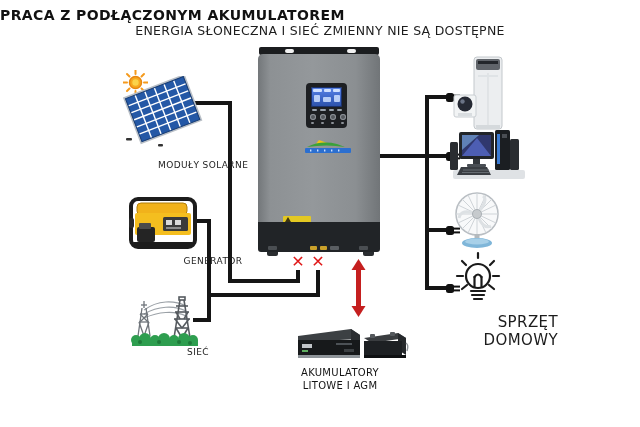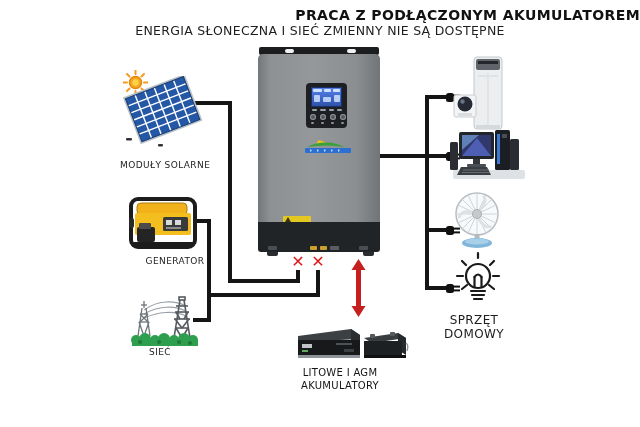--- a/index.html
+++ b/index.html
@@ -9,7 +9,7 @@
   }
   .abs{position:absolute;}
   .title{
-    left:0;top:7px;width:640px;text-align:right;
+    left:0;top:7px;width:640px;text-align:left;
     font-size:14px;font-weight:bold;letter-spacing:.4px;color:#111;
   }
   .subtitle{

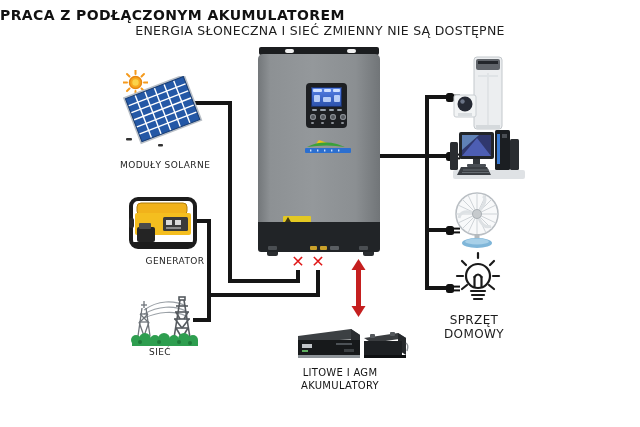--- a/index.html
+++ b/index.html
@@ -17,7 +17,7 @@
     font-size:12.5px;letter-spacing:.3px;color:#1d1d1d;
   }
   .small-label{
-    font-size:9px;letter-spacing:.4px;color:#1c1c1c;font-weight:500;
+    font-size:9px;letter-spacing:.4px;color:#1c1c1c;font-weight:500;margin-left:38px;
   }
   .wire{background:#151515;position:absolute;}
   .xmark{

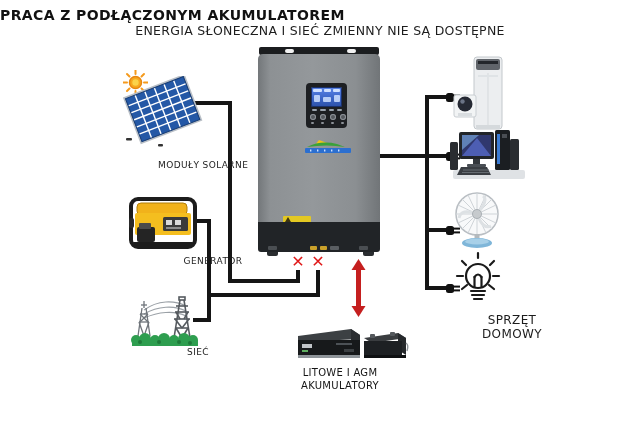--- a/index.html
+++ b/index.html
@@ -377,7 +377,7 @@
     </g>
   </svg>
 
-  <div class="abs small-label label-center" style="left:428px;top:313px;width:92px;font-size:12px;">SPRZĘT DOMOWY</div>
+  <div class="abs small-label label-center" style="left:428px;top:313px;width:92px;font-size:15px;text-align:right;">SPRZĘT DOMOWY</div>
 
 </div>
 

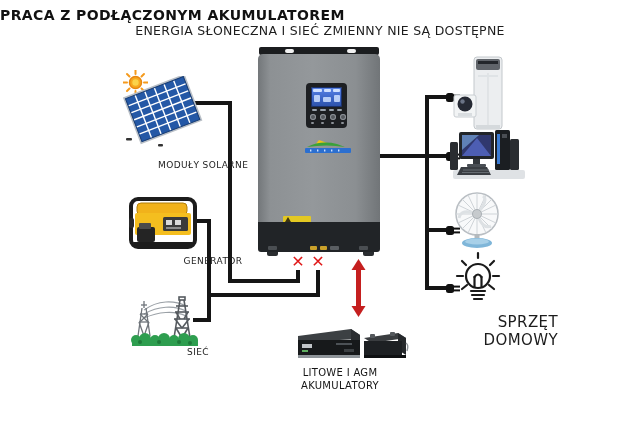--- a/index.html
+++ b/index.html
@@ -281,8 +281,8 @@
   </svg>
 
   <div class="abs label-center" style="left:294px;top:366px;width:92px;font-size:10px;letter-spacing:.3px;color:#141414;line-height:1.3;">
+    <div>AKUMULATORY</div>
     <div>LITOWE I AGM</div>
-    <div>AKUMULATORY</div>
   </div>
 
   <svg class="plug" style="left:445px;top:91px;">

